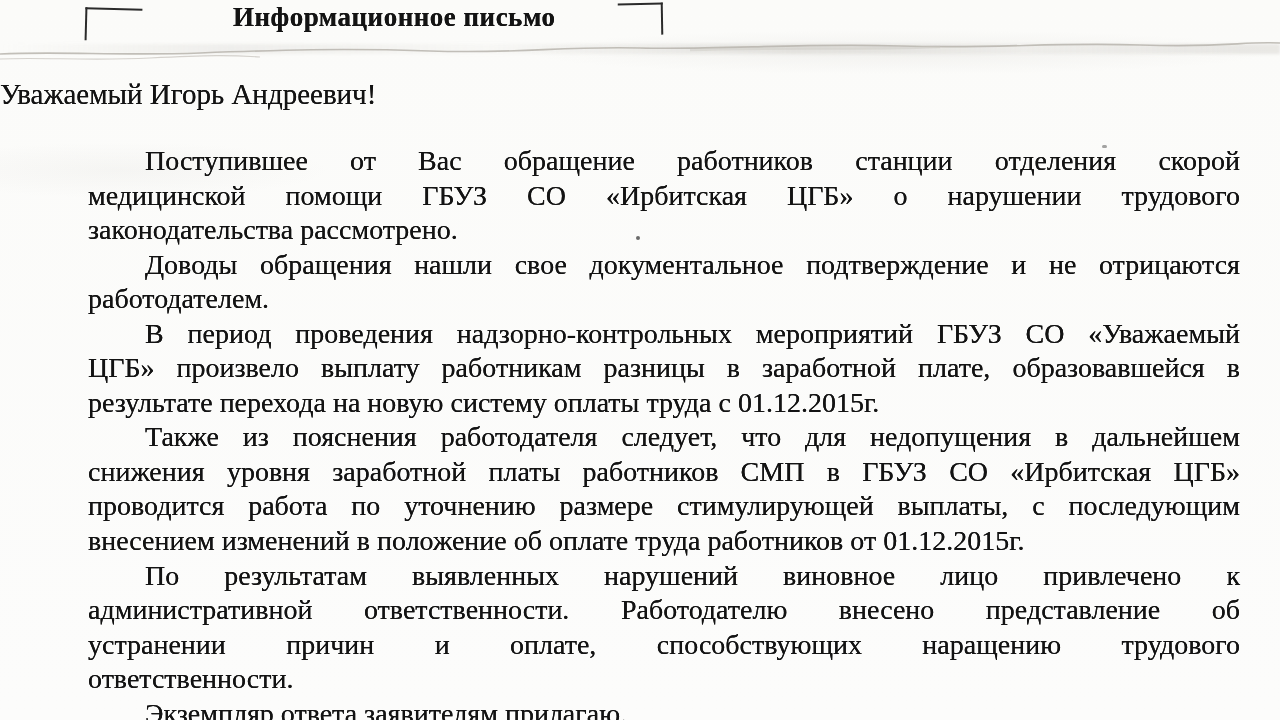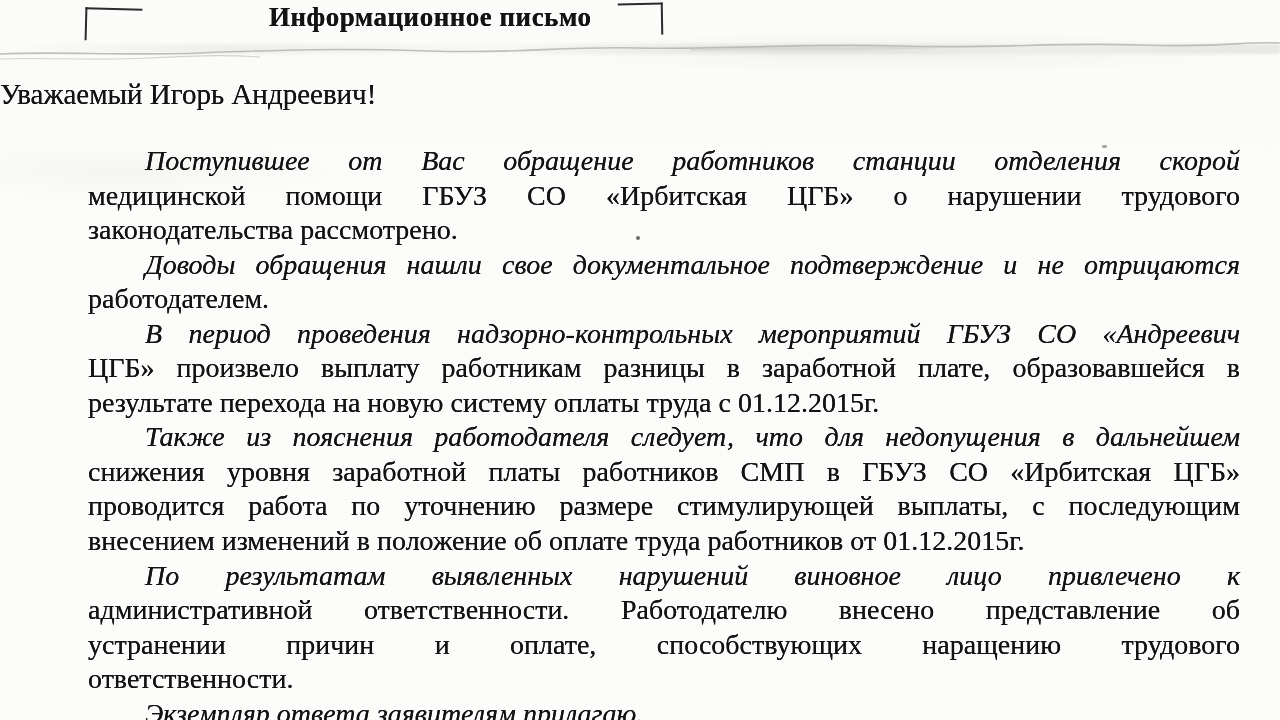--- a/index.html
+++ b/index.html
@@ -36,7 +36,6 @@
     font-size: 27px; font-weight: bold; letter-spacing: 0.5px;
     white-space: nowrap;
     text-shadow: 0 0 0.5px currentColor;
-    margin-left: 36px;
   }
   .tear { position: absolute; left: 0; top: 36px; }
   .smudge {

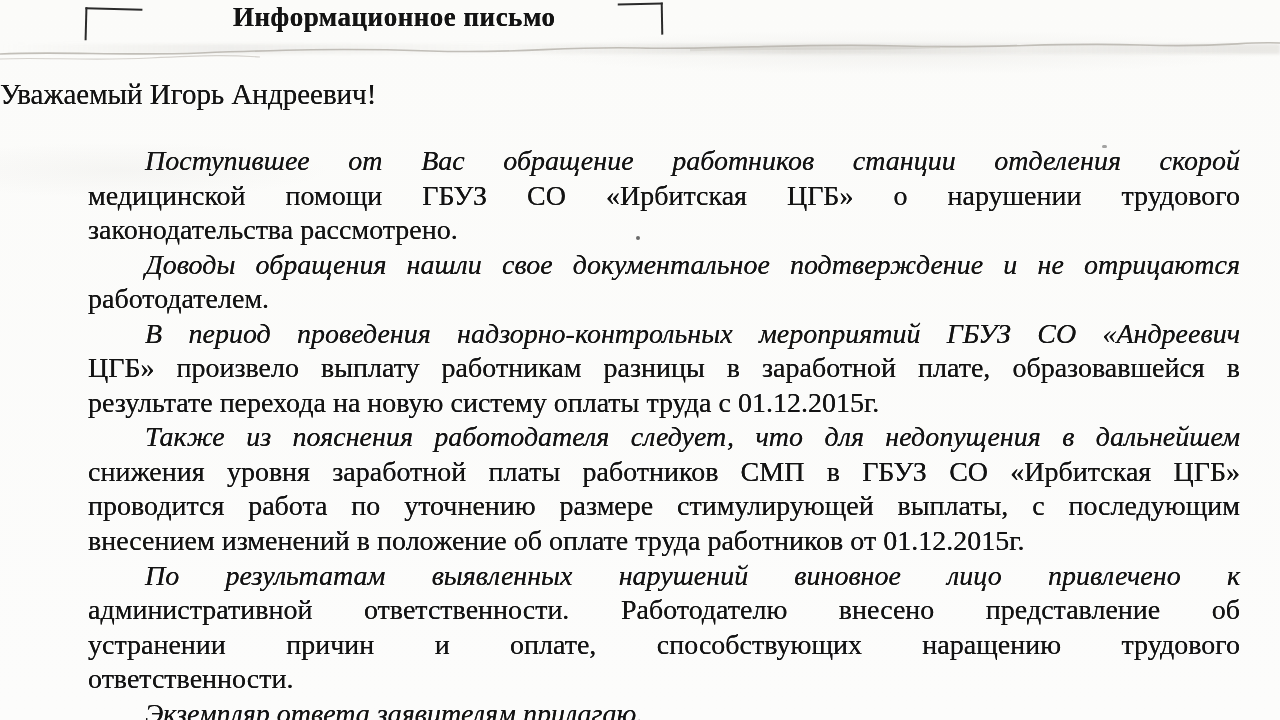--- a/index.html
+++ b/index.html
@@ -61,7 +61,7 @@
     white-space: nowrap; 
   }
   .ln.jf { text-align: justify; text-align-last: justify; white-space: normal; }
-  .ln.in { text-indent: 57px; font-style: italic; }
+  .ln.in { text-indent: 57px; }
   .artifact-dot {
     position: absolute; left: 636px; top: 236px;
     width: 4px; height: 4px; border-radius: 50%;

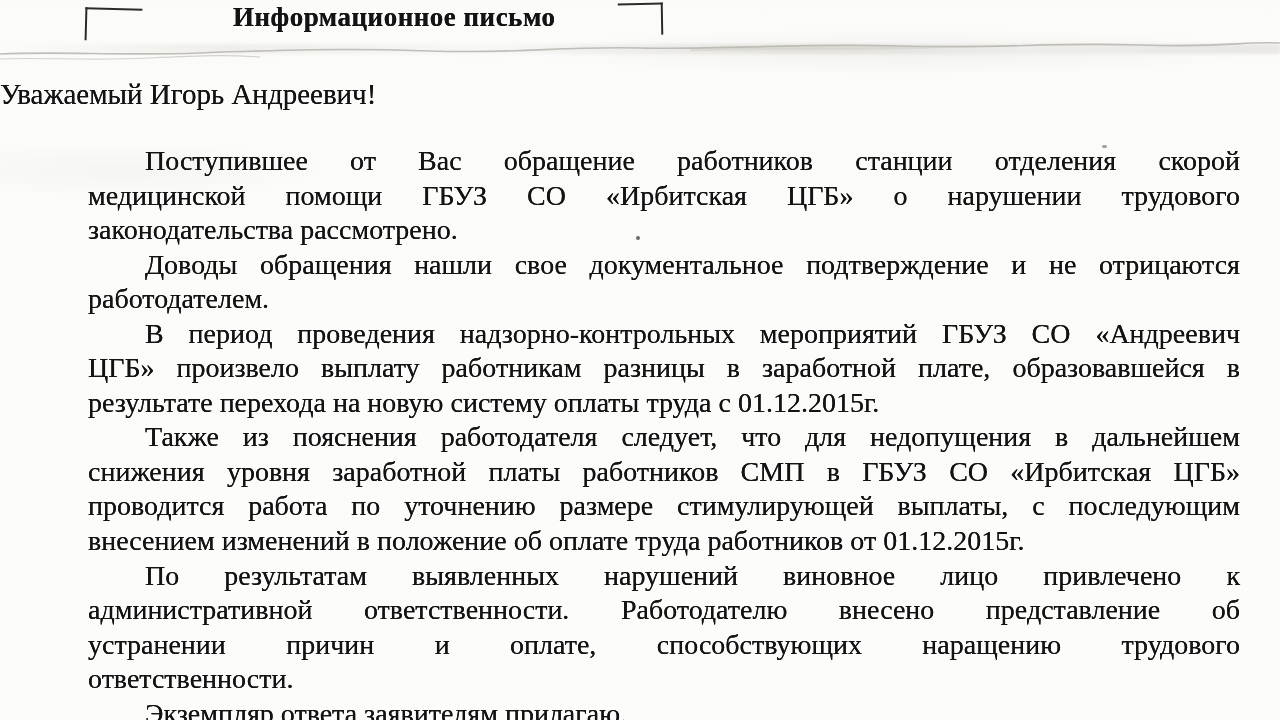--- a/index.html
+++ b/index.html
@@ -100,7 +100,7 @@
     <div class="ln jf in">Доводы обращения нашли свое документальное подтверждение и не отрицаются</div>
     <div class="ln">работодателем.</div>
 
-    <div class="ln jf in">В период проведения надзорно-контрольных мероприятий ГБУЗ СО «Андреевич</div>
+    <div class="ln jf in">В период проведения надзорно-контрольных мероприятий ГБУЗ СО «Уважаемый</div>
     <div class="ln jf">ЦГБ» произвело выплату работникам разницы в заработной плате, образовавшейся в</div>
     <div class="ln">результате перехода на новую систему оплаты труда с 01.12.2015г.</div>
 

